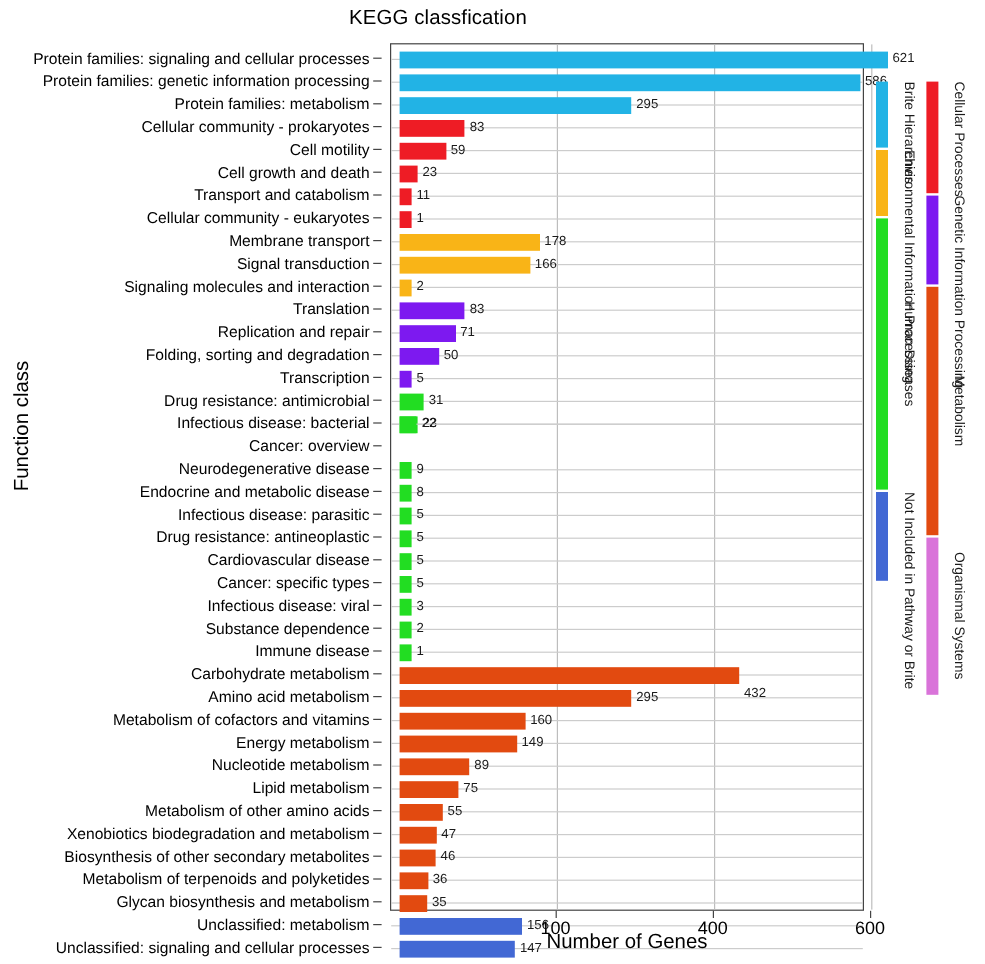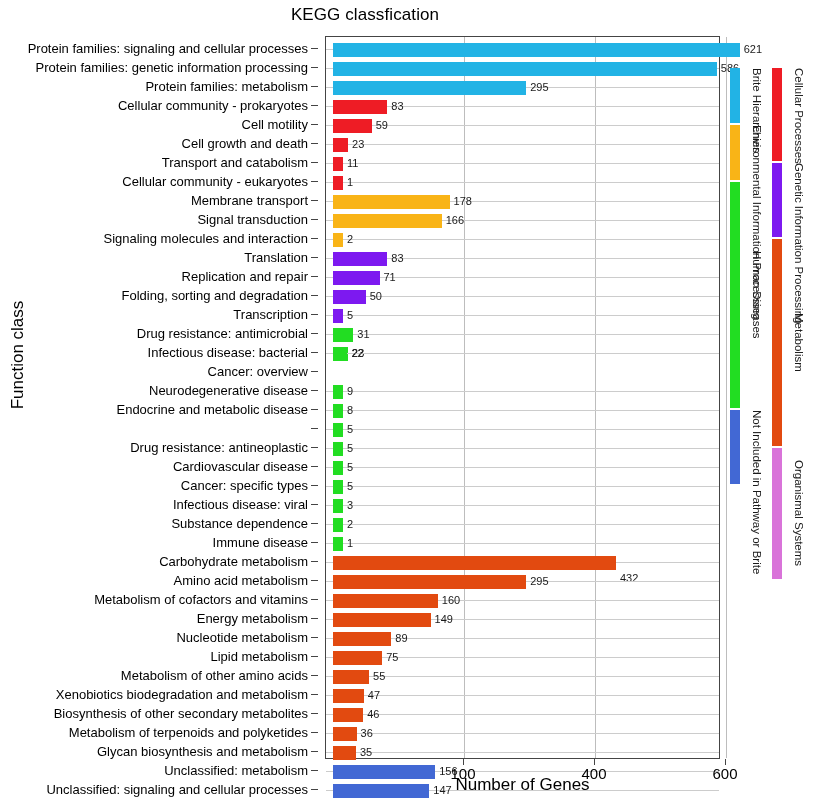--- a/index.html
+++ b/index.html
@@ -237,6 +237,7 @@
       <div class="cat-tick" style="top: 354px;"></div>
       <div class="cat-label" style="top: 364px;">Endocrine and metabolic disease</div>
       <div class="cat-tick" style="top: 373px;"></div>
+      <div class="cat-label" style="top: 383px;">Infectious disease: parasitic</div>
       <div class="cat-tick" style="top: 392px;"></div>
       <div class="cat-label" style="top: 402px;">Drug resistance: antineoplastic</div>
       <div class="cat-tick" style="top: 411px;"></div>

